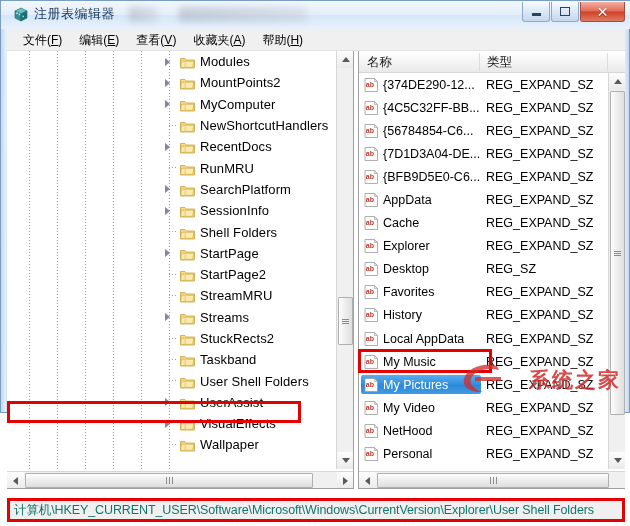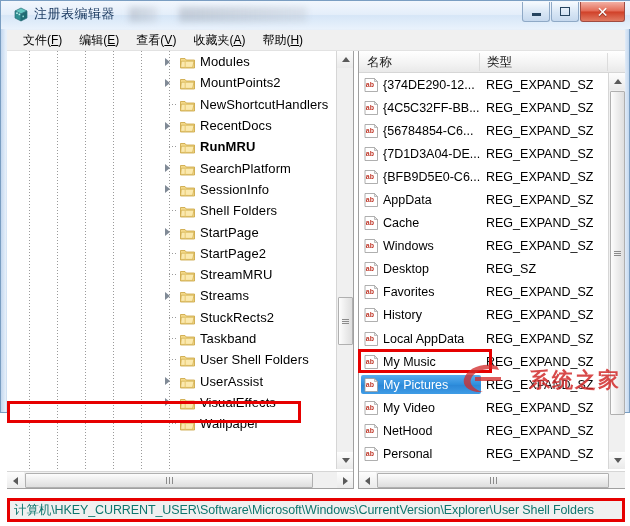--- a/index.html
+++ b/index.html
@@ -476,6 +476,17 @@
                 <span class="tree-label" style="left: 193px;">MountPoints2</span>
               </div>
               <div class="tree-row">
+                <span class="expander" style="left: 155px;">
+                  <span class="tri"></span>
+                </span>
+                <span class="folder" style="left: 173px;"><svg width="15" height="13" viewBox="0 0 15 13">
+                    <path d="M0.5 2.5 L5 2.5 L6.3 4 L14.5 4 L14.5 12 L0.5 12 Z" fill="#f4d98a" stroke="#c9a23c" stroke-width="0.8"></path>
+                    <path d="M1.4 5.2 L14 5.2 L12.6 11.4 L0.6 11.4 Z" fill="#fbe9ae" stroke="#c9a23c" stroke-width="0.6"></path>
+                    <rect x="4.6" y="5.2" width="1.2" height="6.2" fill="#e7c86f" opacity="0.8"></rect>
+                  </svg></span>
+                <span class="tree-label" style="left: 193px;">MyComputer</span>
+              </div>
+              <div class="tree-row">
                 <span class="hstub" style="left: 162px; top: 10px;"></span>
                 <span class="folder" style="left: 173px;"><svg width="15" height="13" viewBox="0 0 15 13">
                     <path d="M0.5 2.5 L5 2.5 L6.3 4 L14.5 4 L14.5 12 L0.5 12 Z" fill="#f4d98a" stroke="#c9a23c" stroke-width="0.8"></path>

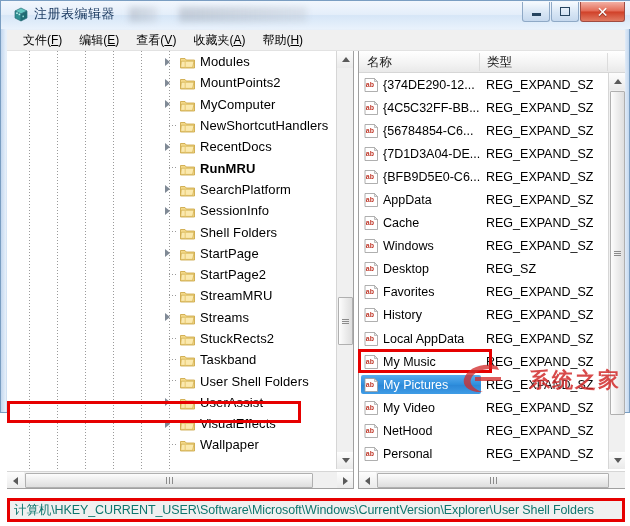--- a/index.html
+++ b/index.html
@@ -513,7 +513,7 @@
                     <path d="M1.4 5.2 L14 5.2 L12.6 11.4 L0.6 11.4 Z" fill="#fbe9ae" stroke="#c9a23c" stroke-width="0.6"></path>
                     <rect x="4.6" y="5.2" width="1.2" height="6.2" fill="#e7c86f" opacity="0.8"></rect>
                   </svg></span>
-                <span class="tree-label" style="left: 193px; font-weight: bold;">RunMRU</span>
+                <span class="tree-label" style="left: 193px;">RunMRU</span>
               </div>
               <div class="tree-row">
                 <span class="expander" style="left: 155px;">

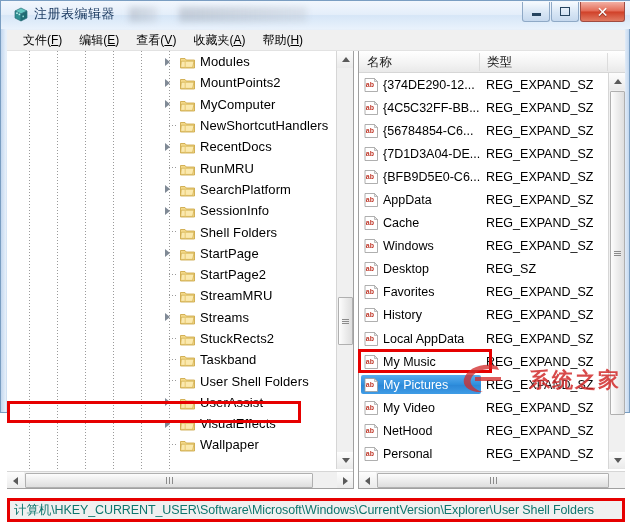--- a/index.html
+++ b/index.html
@@ -760,7 +760,7 @@
                   <path d="M10.5 0.5 L10.5 3.5 L13.5 3.5 Z" fill="#e8e8e8" stroke="#9a9a9a" stroke-width="0.6"></path>
                   <text x="1.8" y="8.6" font-family="Liberation Sans, sans-serif" font-size="7" font-weight="bold" fill="#c0392b">ab</text>
                 </svg></span>
-              <span class="val-name">Windows</span>
+              <span class="val-name">Explorer</span>
               <span class="val-type">REG_EXPAND_SZ</span>
             </div>
             <div class="list-row">

